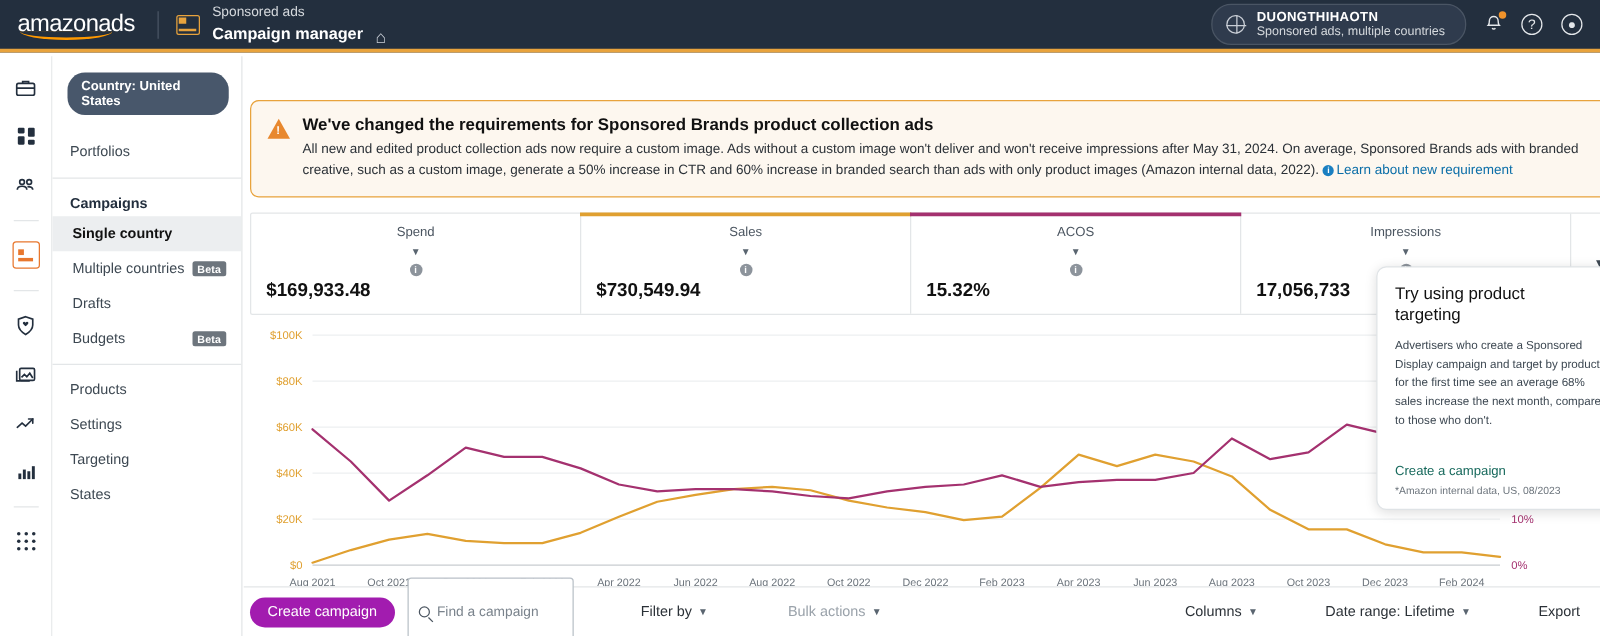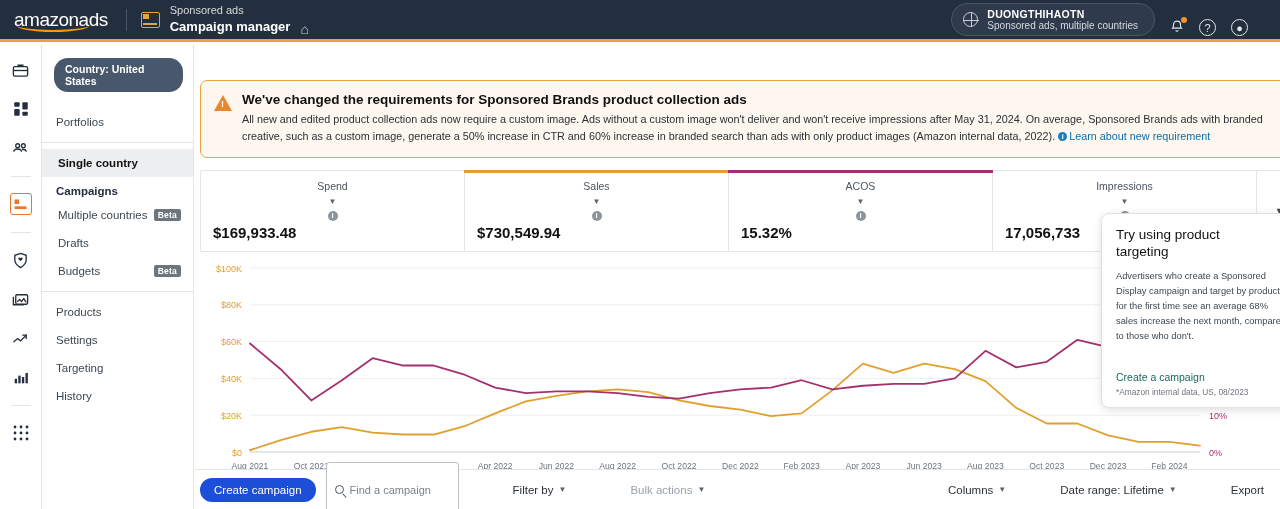--- a/index.html
+++ b/index.html
@@ -34,7 +34,7 @@
   .hdr-sub { color: #d5d9dd; font-size: 11px; }
   .hdr-main { color: #fff; font-size: 13px; font-weight: bold; }
   .home-icon { margin-left: 10px; color: #c9ced6; font-size: 14px; align-self: flex-end; margin-bottom: 2px; }
-  .hdr-right { margin-left: auto; display: flex; align-items: flex-end; padding-right: 32px; }
+  .hdr-right { margin-left: auto; display: flex; align-items: center; padding-right: 14px; }
   .acct-pill {
     display: flex; align-items: center; gap: 9px;
     background: #2f3b4d; border: 1px solid #4a5564; border-radius: 16px;

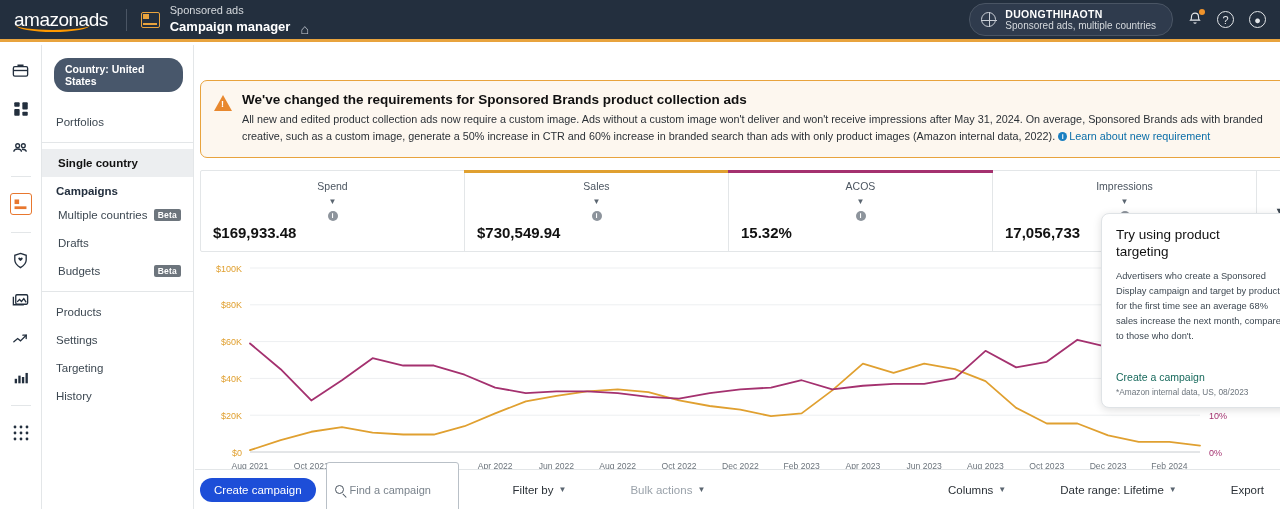--- a/index.html
+++ b/index.html
@@ -263,10 +263,10 @@
     <div class="country-pill">Country: United States</div>
     <div class="nav-item">Portfolios</div>
     <div class="nav-sep"></div>
+    <div class="nav-item group-head">Campaigns</div>
     <div class="nav-item sub sel">
       <span>Single country</span>
     </div>
-    <div class="nav-item group-head">Campaigns</div>
     <div class="nav-item sub">
       <span>Multiple countries</span>
       <span class="beta">Beta</span>

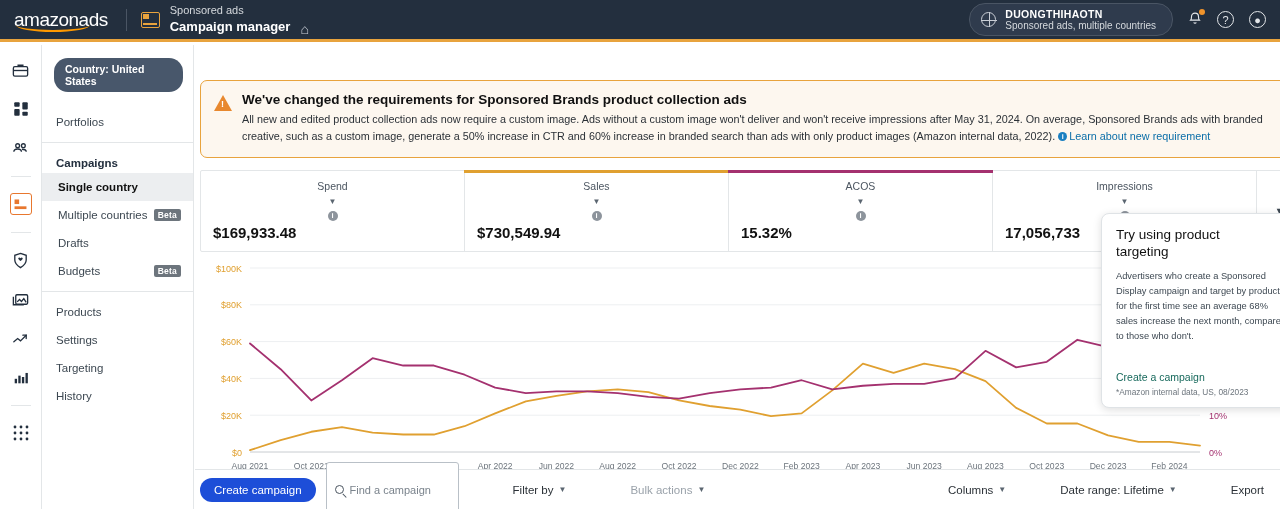--- a/index.html
+++ b/index.html
@@ -282,7 +282,7 @@
     <div class="nav-item">Products</div>
     <div class="nav-item">Settings</div>
     <div class="nav-item">Targeting</div>
-    <div class="nav-item">History</div>
+    <div class="nav-item">States</div>
   </div>
 
   <div class="main">

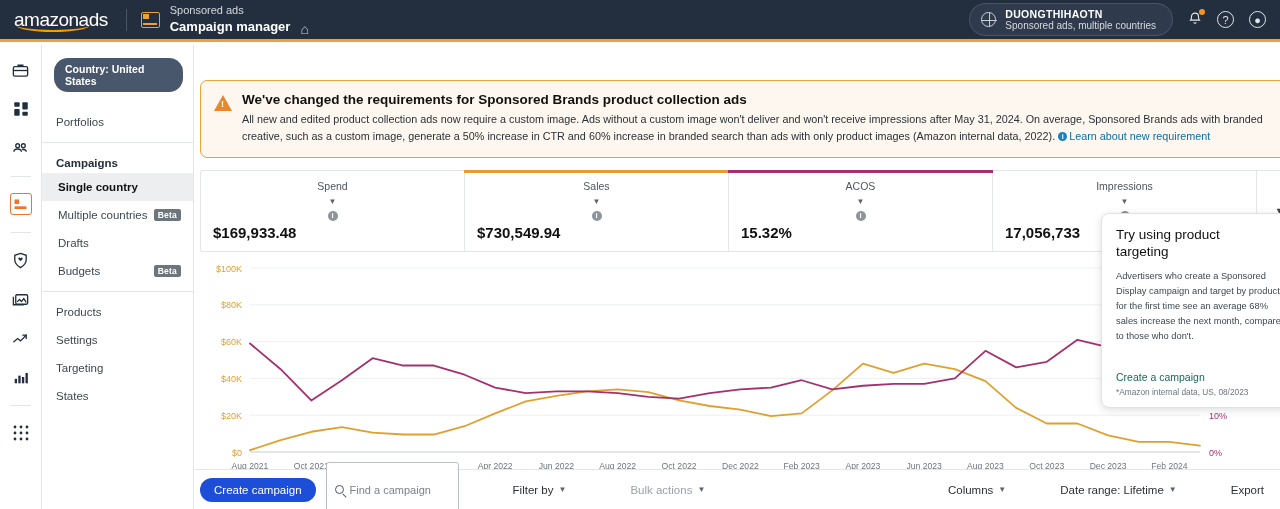--- a/index.html
+++ b/index.html
@@ -132,7 +132,7 @@
     display: flex; align-items: center; padding: 0 16px 0 5px; gap: 10px;
   }
   .btn-primary {
-    background: #1d4ed8; color: #fff; border: none; border-radius: 14px;
+    background: #a21caf; color: #fff; border: none; border-radius: 14px;
     padding: 6px 14px; font-size: 11.5px; cursor: pointer; font-family: inherit;
   }
   .search-box {

